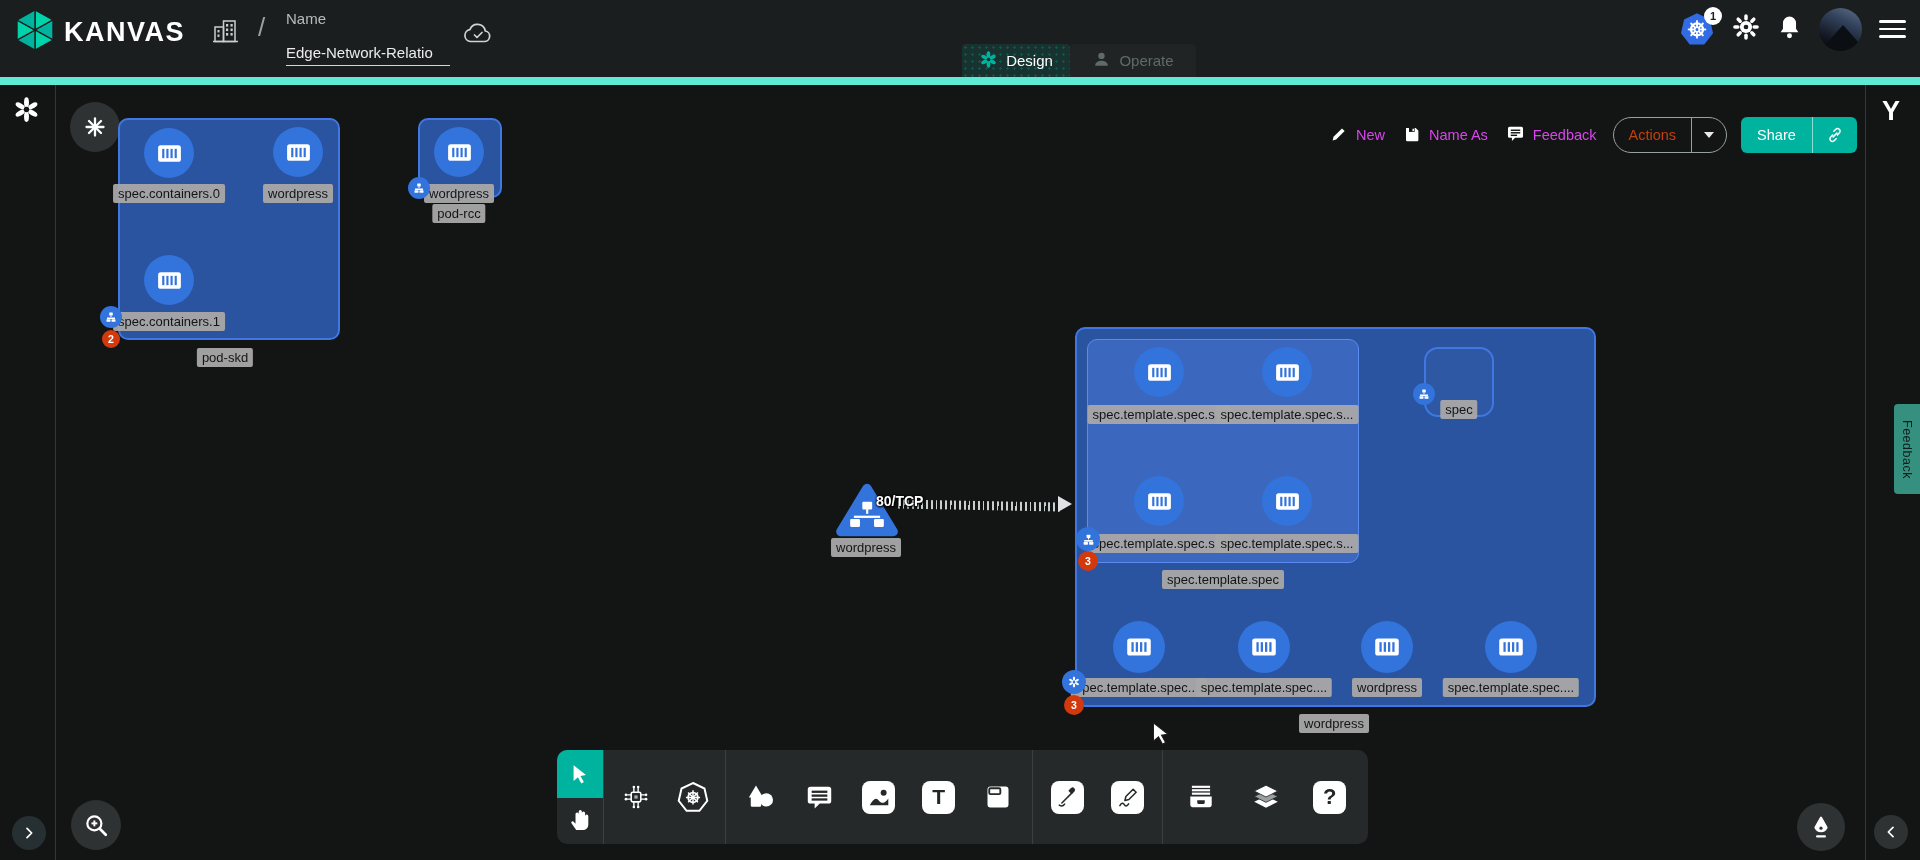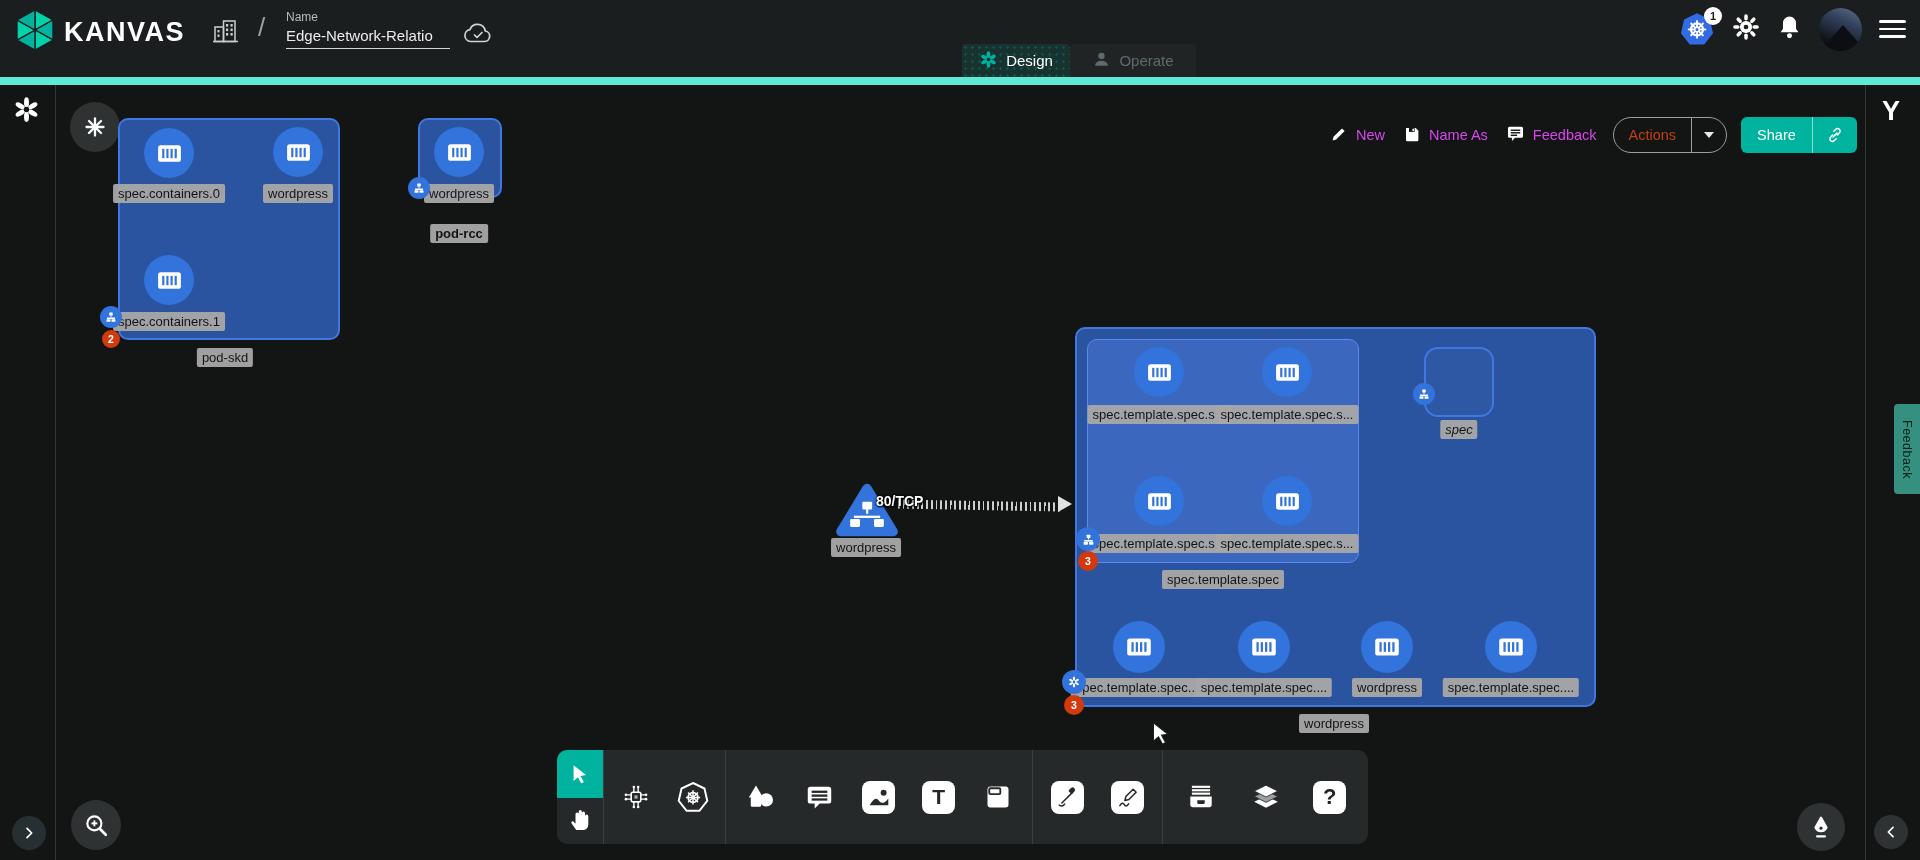--- a/index.html
+++ b/index.html
@@ -15,7 +15,7 @@
   .crumb-icon { position:absolute; left:212px; top:17px; }
   .crumb-sep { position:absolute; left:258px; top:12px; color:#97a2a2; font-size:26px; font-weight:300; }
   .name-field { position:absolute; left:286px; top:10px; }
-  .name-field .lbl { font-size:12px; color:#b6bcbc; display:block; margin-bottom:2px; }
+  .name-field .lbl { font-size:15px; color:#b6bcbc; display:block; margin-bottom:16px; }
   .name-field input { width:164px; background:transparent; border:none; border-bottom:1px solid #d2d6d6;
     color:#ececec; font-size:15px; padding:1px 0 4px; outline:none; font-family:inherit; }
   .cloud-ic { position:absolute; left:462px; top:22px; }

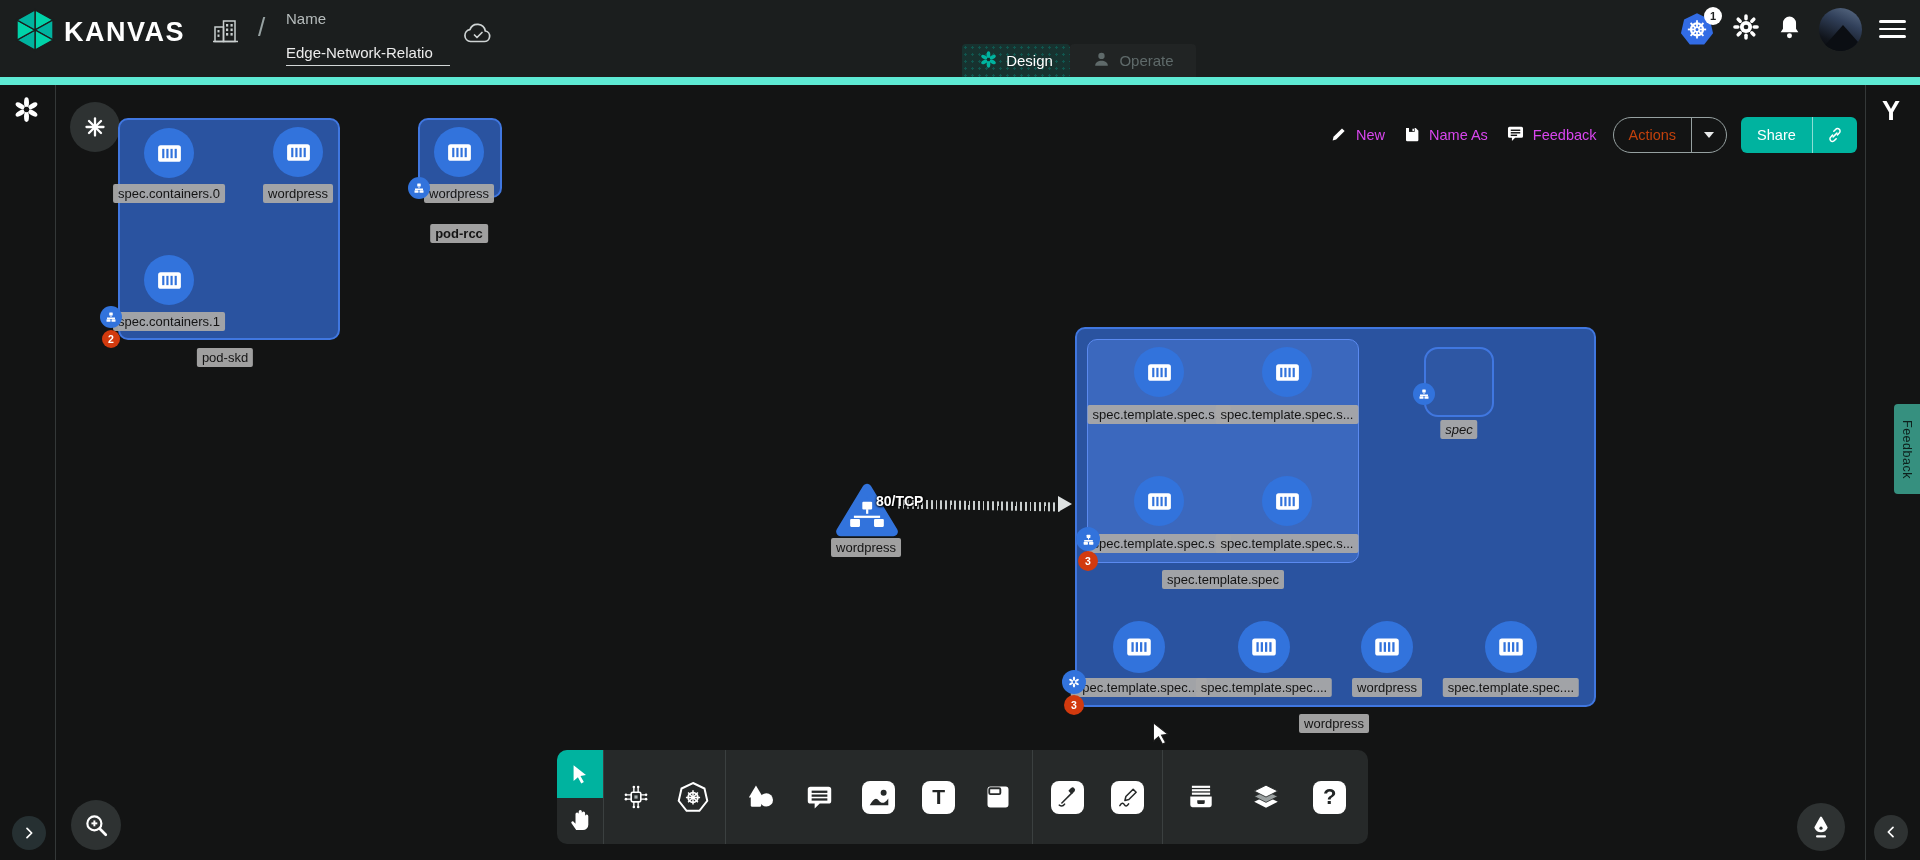--- a/index.html
+++ b/index.html
@@ -413,7 +413,7 @@
       </svg>
 
   </div>
-  <div class="nlabel" style="left:459px;top:224px;font-weight:bold;">pod-rcc</div>
+  <div class="nlabel" style="left:459px;top:204px;">pod-rcc</div>
 
   <div class="tri-node" style="left:834px;top:482px;">
     <svg width="66" height="58" viewBox="0 0 70 62">

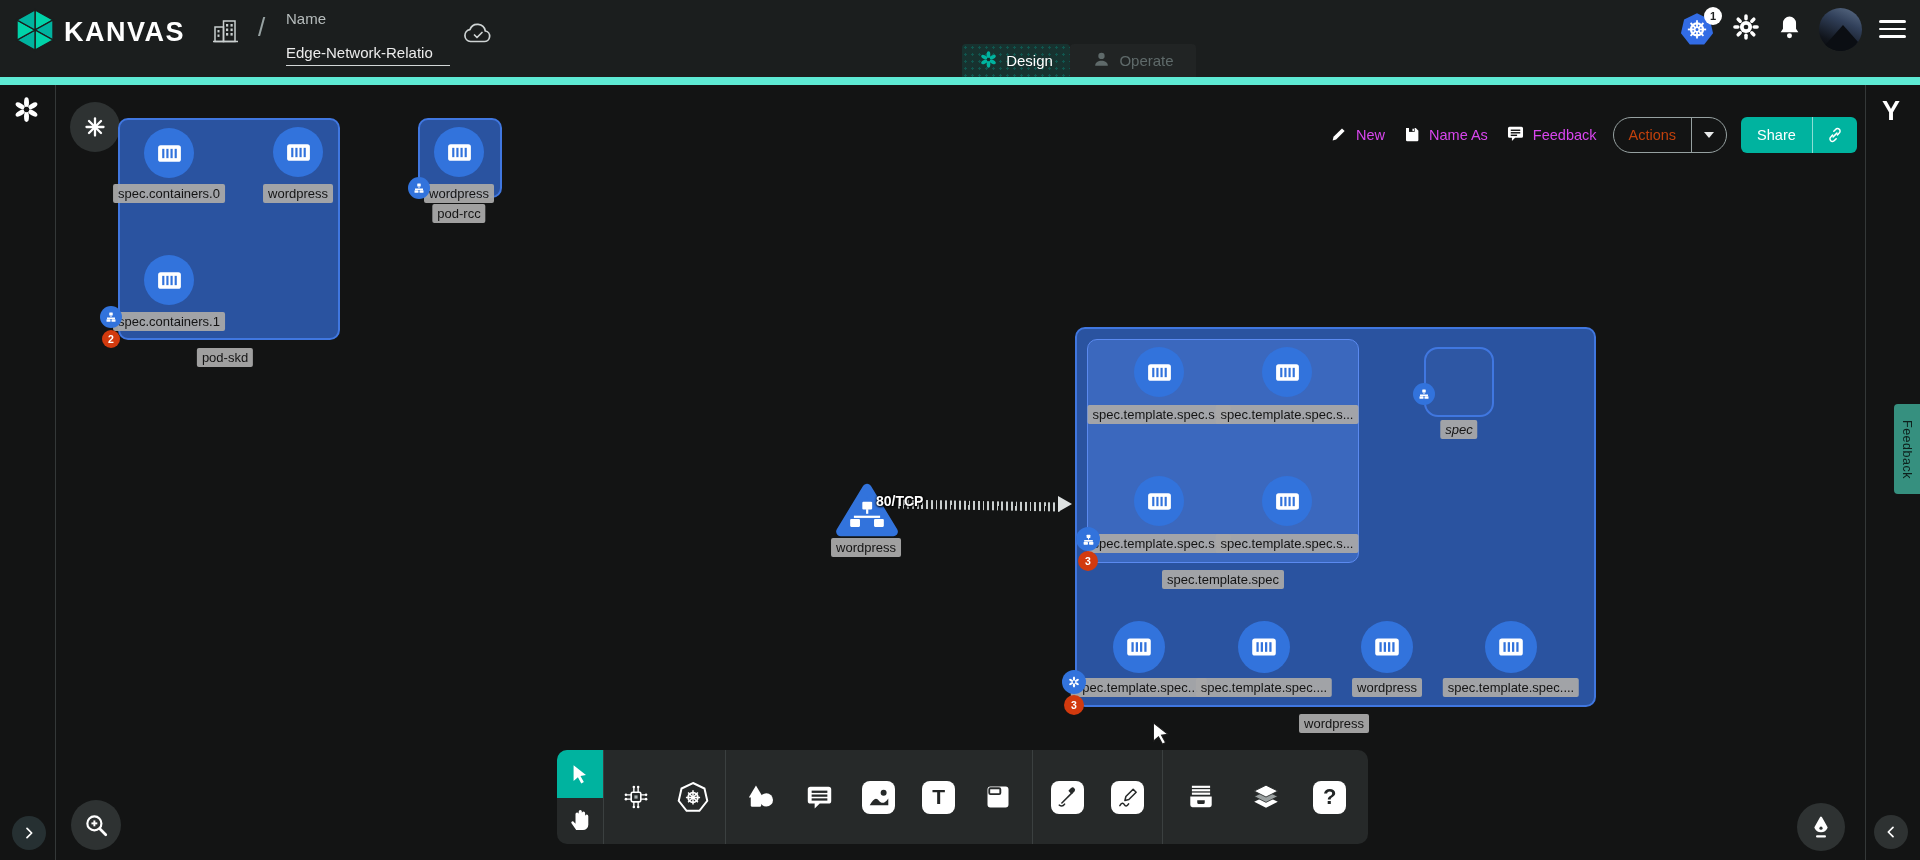--- a/index.html
+++ b/index.html
@@ -513,7 +513,7 @@
       </svg>
 
   </div>
-  <div class="nlabel" style="left:1459px;top:420px;font-style:italic;">spec</div>
+  <div class="nlabel" style="left:1459px;top:400px;">spec</div>
 
   <div class="node" style="left:1113px;top:621px;width:52px;height:52px;">
     <svg width="30" height="30" viewBox="0 0 28 28">

